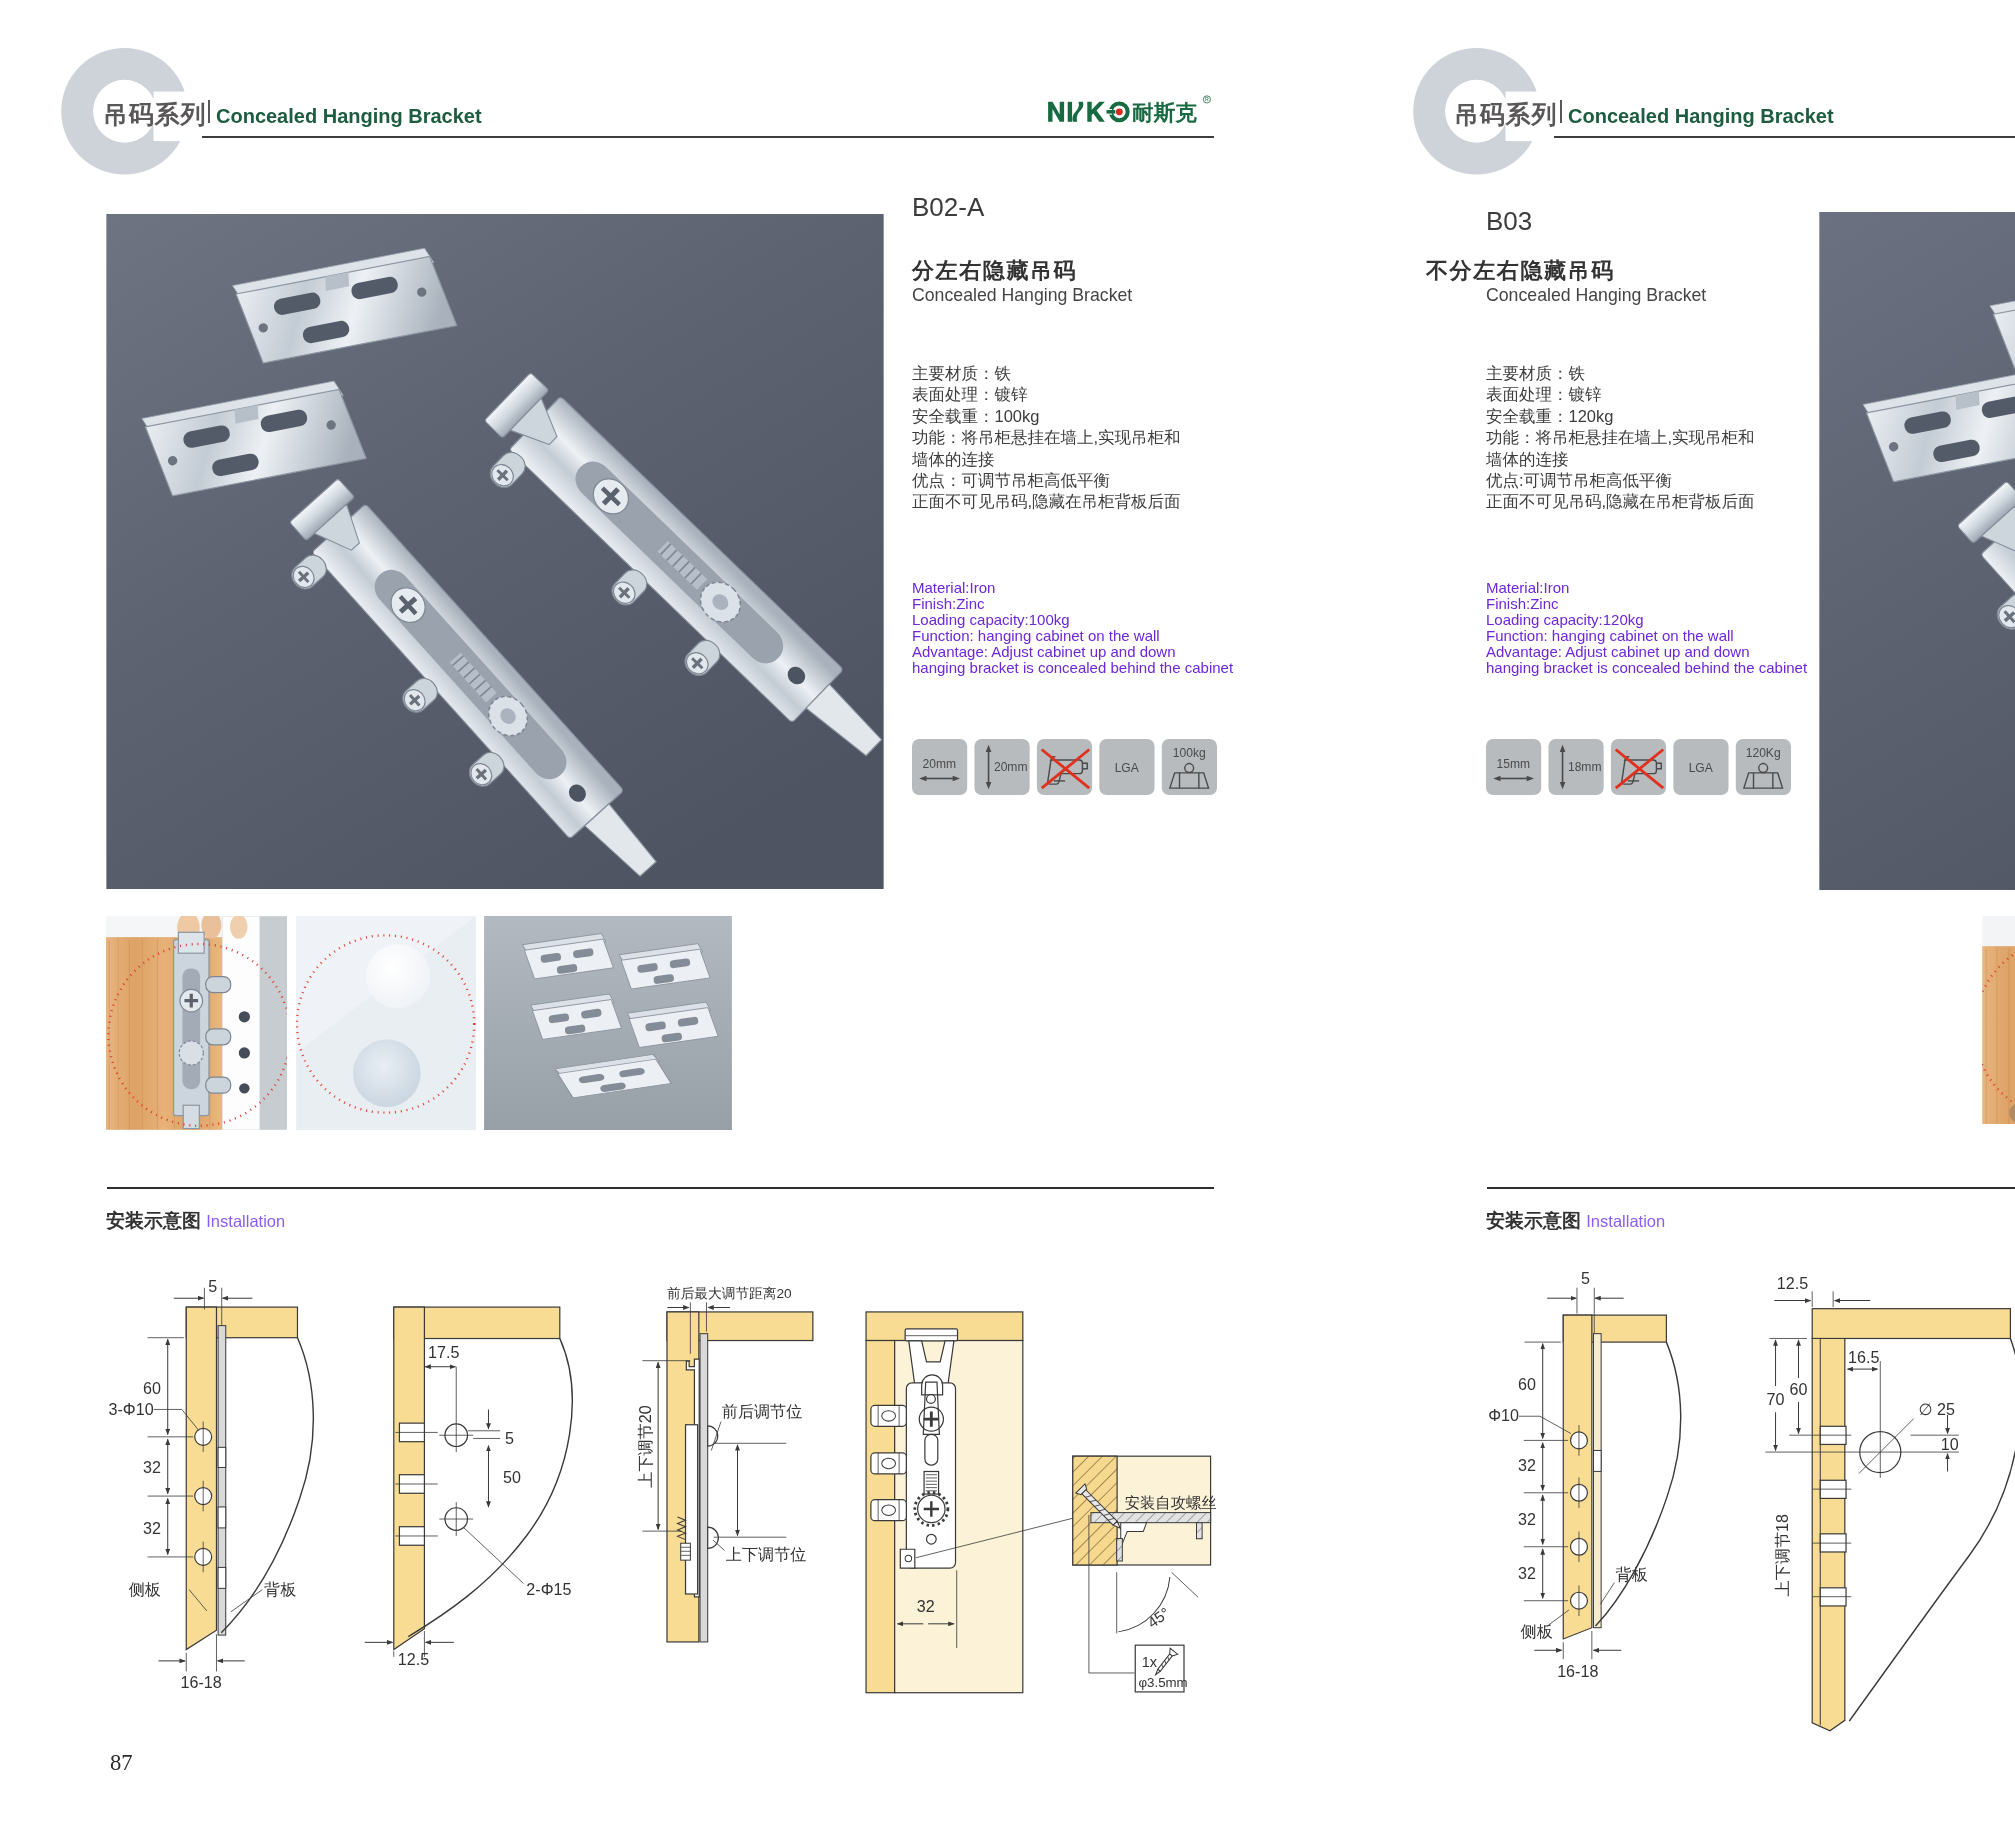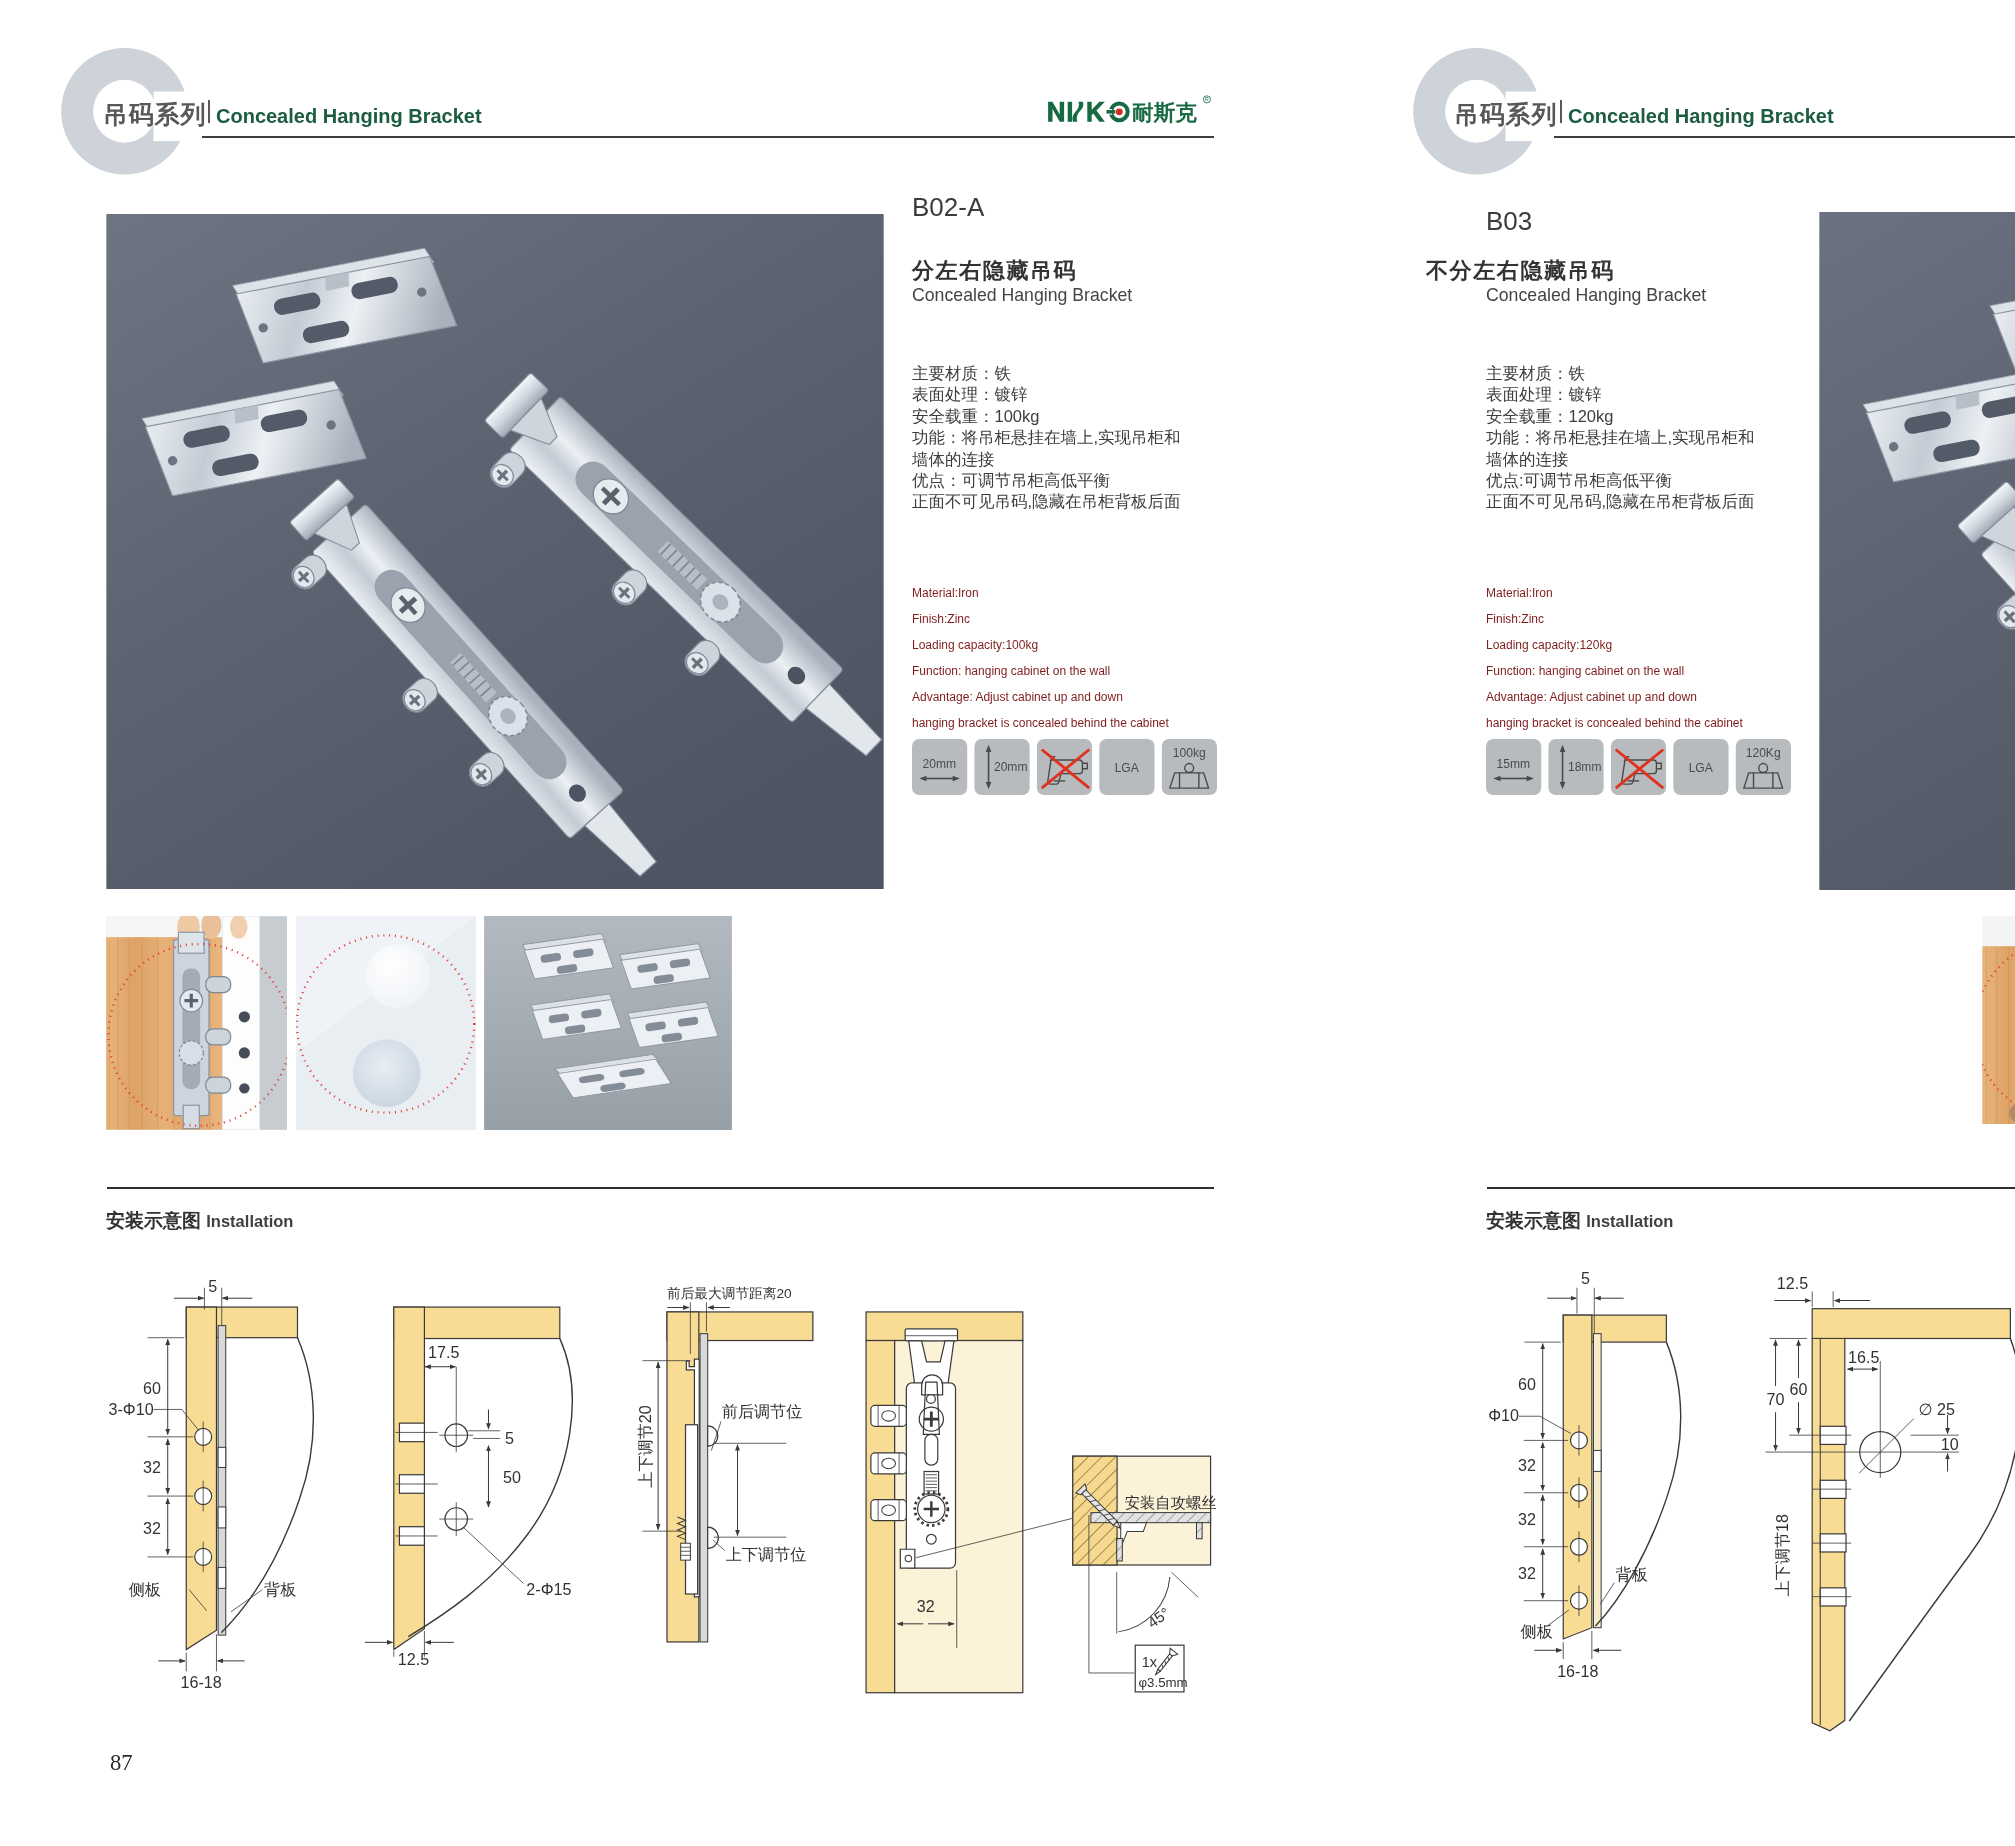--- a/index.html
+++ b/index.html
@@ -13,7 +13,7 @@
 .ptitle{font-size:22px;color:#333;font-weight:bold;letter-spacing:1.6px;white-space:nowrap}
 .psub{font-size:17.7px;color:#444;white-space:nowrap}
 .cnspec{font-size:16.5px;color:#3d3d3d;line-height:21.4px;white-space:pre-line}
-.enspec{font-size:12px;color:#7f1d1d;line-height:26px;white-space:pre-line}
+.enspec{font-size:15px;color:#6d28d9;line-height:16px;white-space:pre-line}
 .insttl{font-size:19px;color:#333;font-weight:bold;white-space:nowrap}
 .instsub{font-size:16.5px;color:#404040;font-weight:bold}
 .pagenum{font-family:"Liberation Serif",serif;font-size:22.6px;color:#2b2b2b}

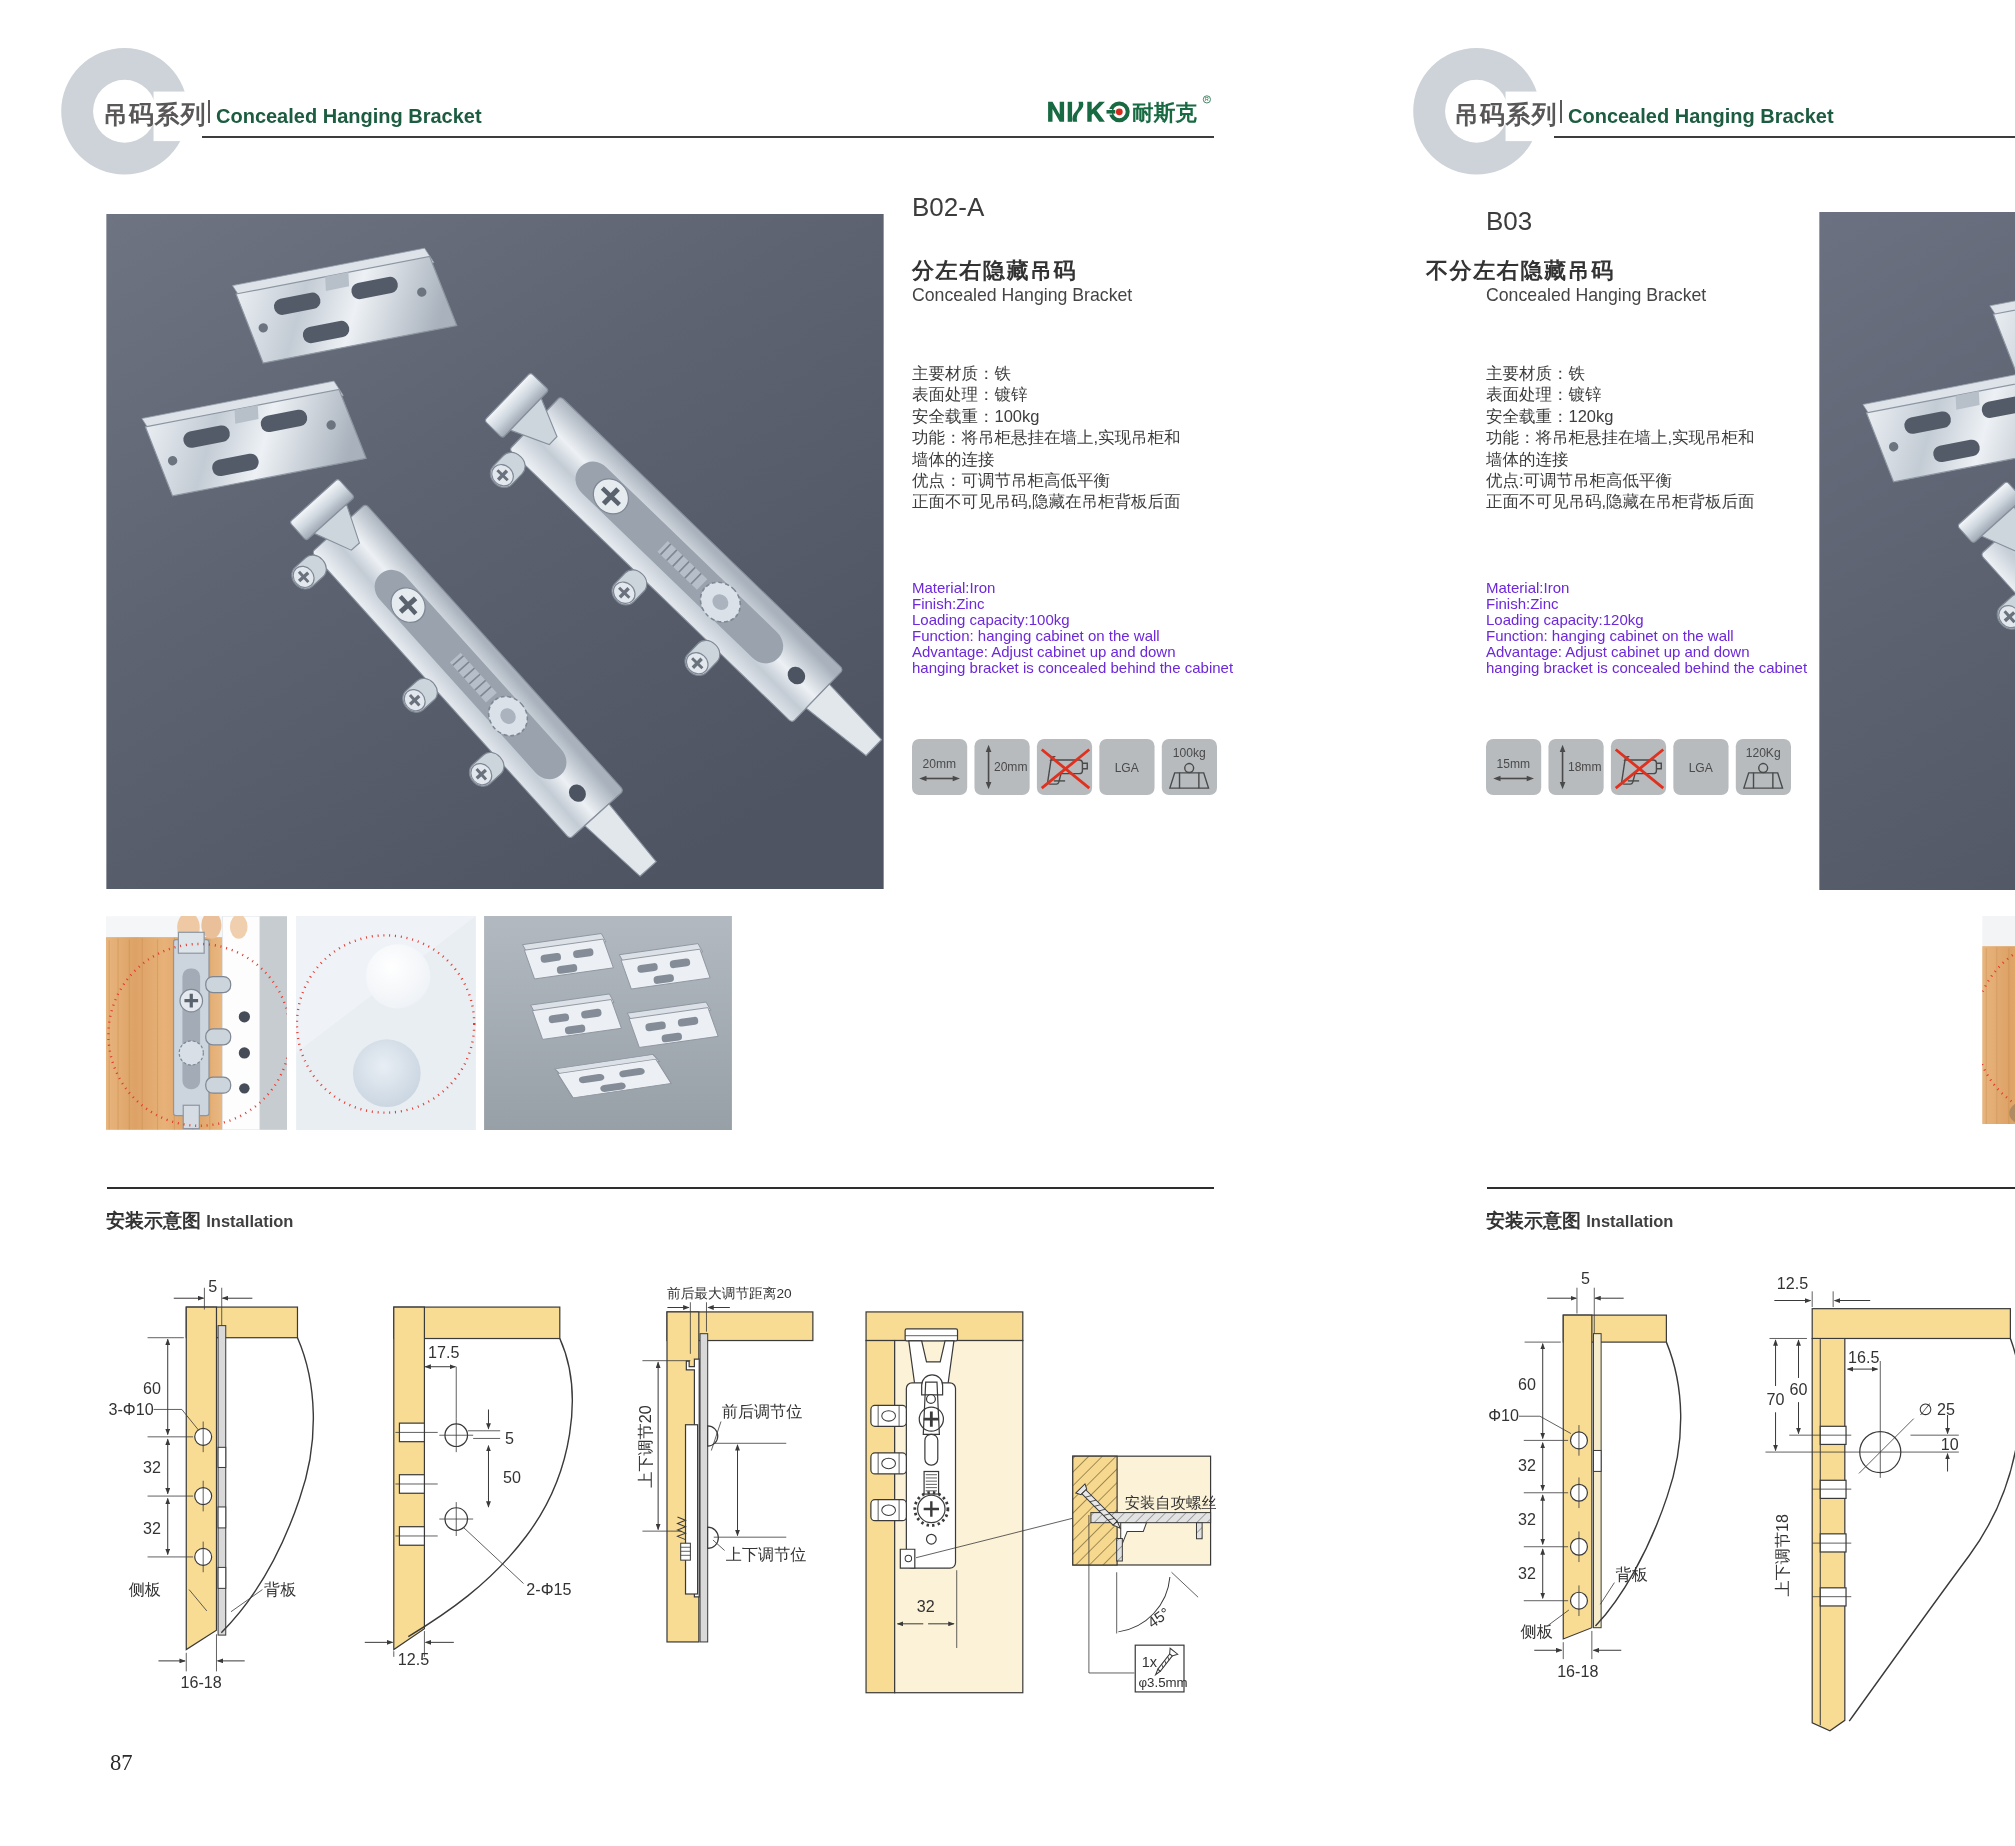--- a/index.html
+++ b/index.html
@@ -15,7 +15,7 @@
 .cnspec{font-size:16.5px;color:#3d3d3d;line-height:21.4px;white-space:pre-line}
 .enspec{font-size:15px;color:#6d28d9;line-height:16px;white-space:pre-line}
 .insttl{font-size:19px;color:#333;font-weight:bold;white-space:nowrap}
-.instsub{font-size:16.5px;color:#404040;font-weight:bold}
+.instsub{font-size:16.5px;color:#8b5cf6;font-weight:normal}
 .pagenum{font-family:"Liberation Serif",serif;font-size:22.6px;color:#2b2b2b}
 </style></head>
 <body>

